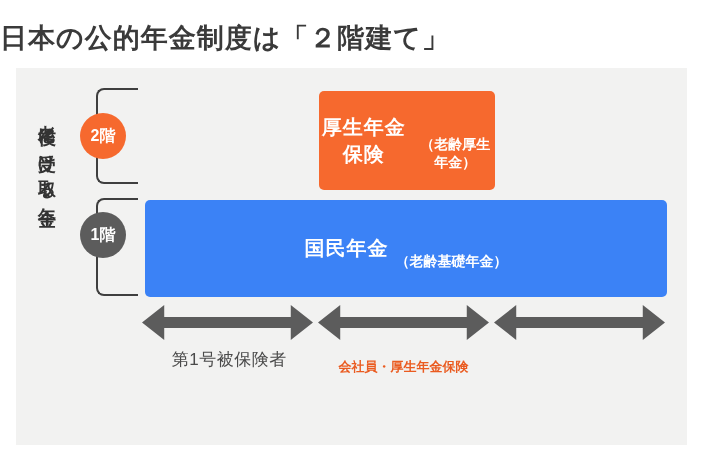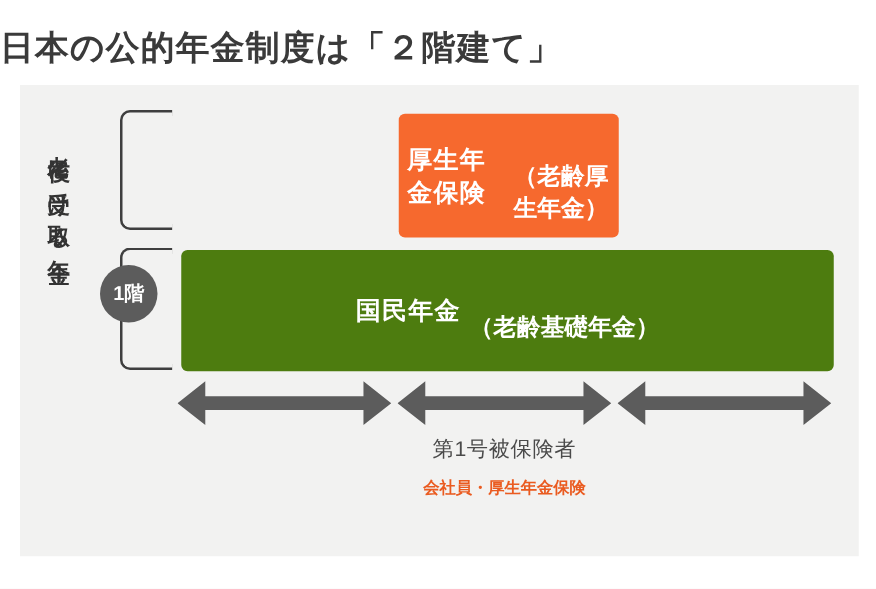--- a/index.html
+++ b/index.html
@@ -78,6 +78,7 @@
   <div class="bracket bracket-2"></div>
   <div class="bracket bracket-1"></div>
 
+  <div class="badge badge-2">2階</div>
   <div class="badge badge-1">1階</div>
 
   <div class="box box-orange">

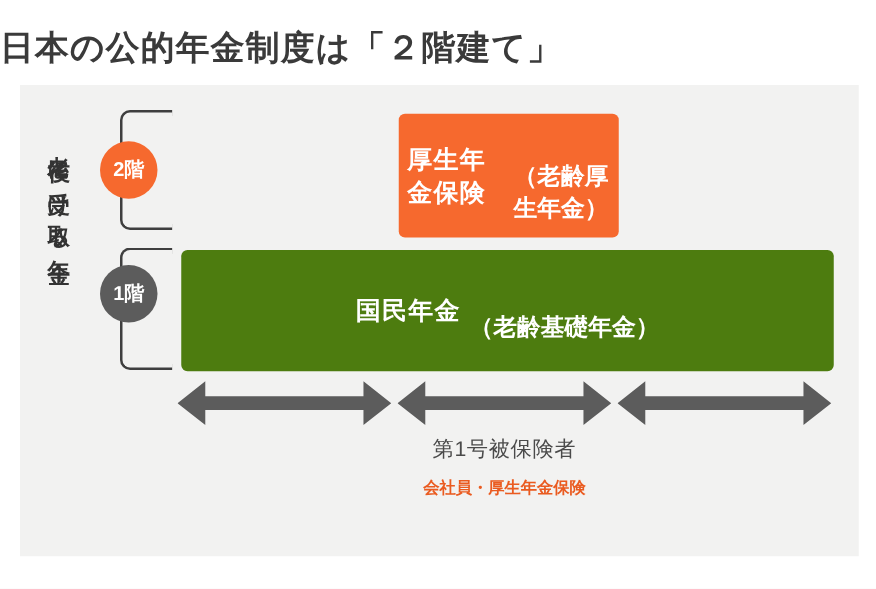--- a/index.html
+++ b/index.html
@@ -46,7 +46,7 @@
   .box-orange { left:303px; top:23px; width:176px; height:99px; background:#f6692e; }
   .box-dark   { left:129px; top:132px; width:522px; height:97px; background:#4d7c0f;font-family:Liberation Serif, serif; }
   .box-title    { font-size:20px; font-weight:bold; letter-spacing:1px; }
-  .box-subtitle { font-size:19px; font-weight:bold;margin-top:26px; }
+  .box-subtitle { font-size:14px; font-weight:bold;margin-top:26px; }
   .arrows {
     position:absolute; left:126px; top:236px; width:523px; height:37px;
     display:flex; gap:5px;

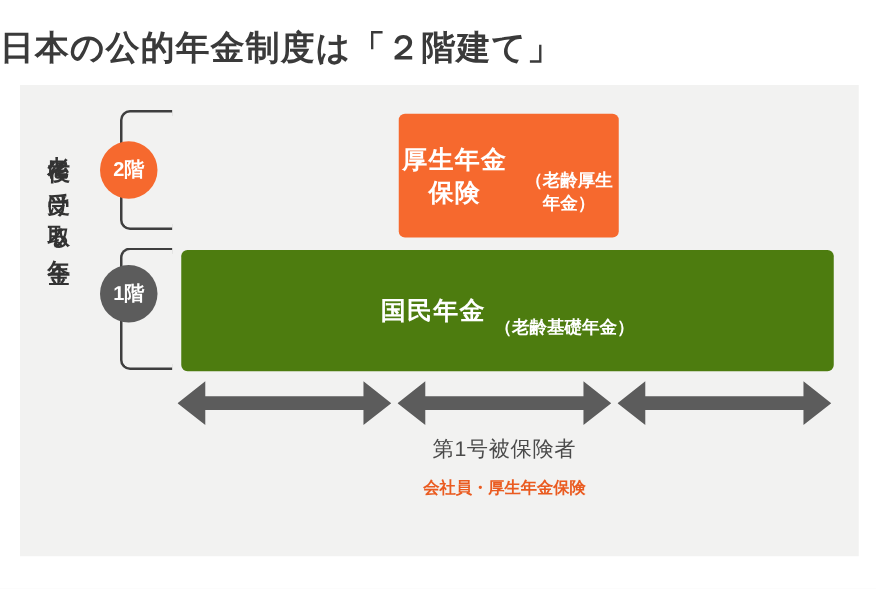--- a/index.html
+++ b/index.html
@@ -44,7 +44,7 @@
     gap:7px; text-align:center;
   }
   .box-orange { left:303px; top:23px; width:176px; height:99px; background:#f6692e; }
-  .box-dark   { left:129px; top:132px; width:522px; height:97px; background:#4d7c0f;font-family:Liberation Serif, serif; }
+  .box-dark   { left:129px; top:132px; width:522px; height:97px; background:#3b82f6;font-family:Liberation Serif, serif; }
   .box-title    { font-size:20px; font-weight:bold; letter-spacing:1px; }
   .box-subtitle { font-size:14px; font-weight:bold;margin-top:26px; }
   .arrows {

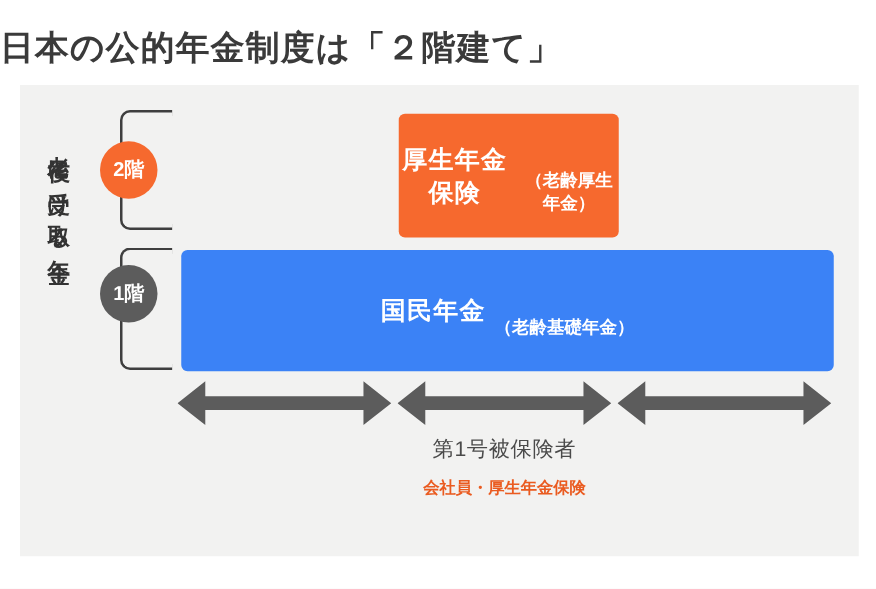--- a/index.html
+++ b/index.html
@@ -55,7 +55,6 @@
   .categories {
     position:absolute; left:126px; top:280px; width:523px;
     display:flex;
-    flex-direction:column;
   }
   .category { flex:1; text-align:center; }
   .category-label {

